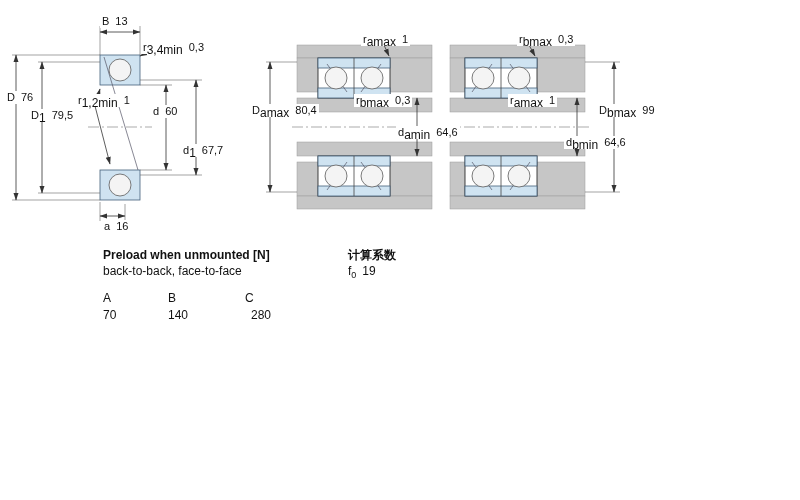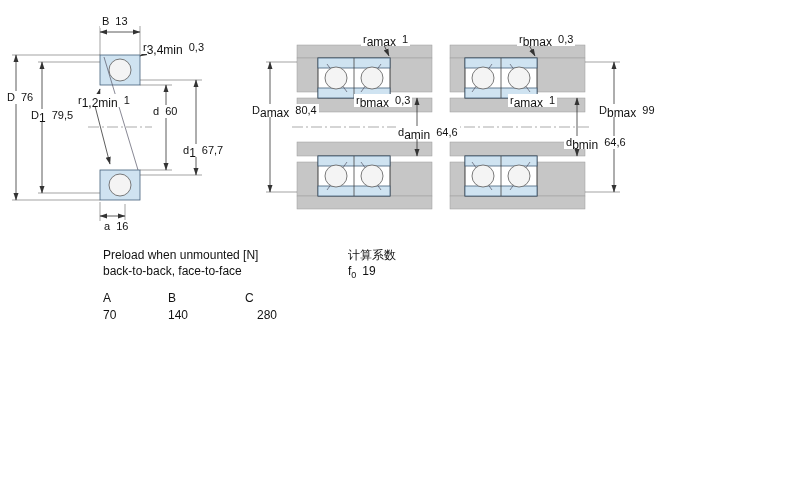--- a/index.html
+++ b/index.html
@@ -12,7 +12,7 @@
   .dim .v{margin-left:6px}
 
   .txt{position:absolute;font-size:12px;line-height:13px;white-space:nowrap}
-  .bold{font-weight:400}
+  .bold{font-weight:700}
   .txt sub{font-size:9px}
   .txt .v{margin-left:6px}
 

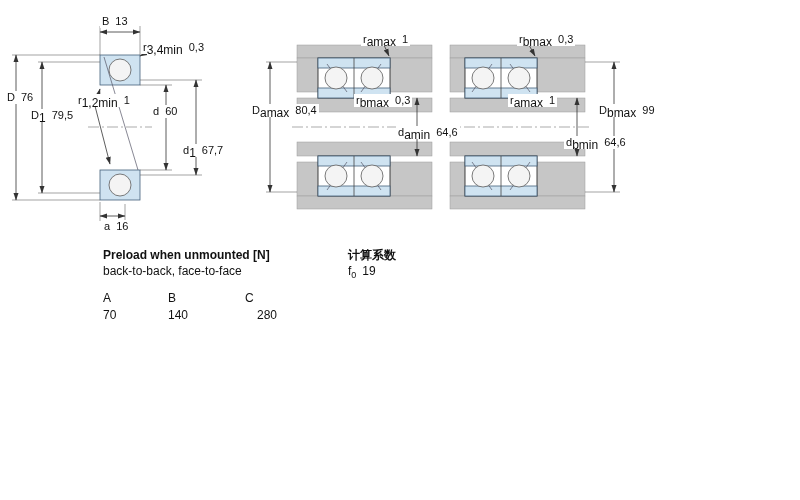--- a/index.html
+++ b/index.html
@@ -190,7 +190,7 @@
   <div class="txt" style="left:245px;top:292px">C</div>
   <div class="txt" style="left:103px;top:309px">70</div>
   <div class="txt" style="left:168px;top:309px">140</div>
-  <div class="txt" style="left:257px;top:309px">280</div>
+  <div class="txt" style="left:251px;top:309px">280</div>
 
 </div>
 

